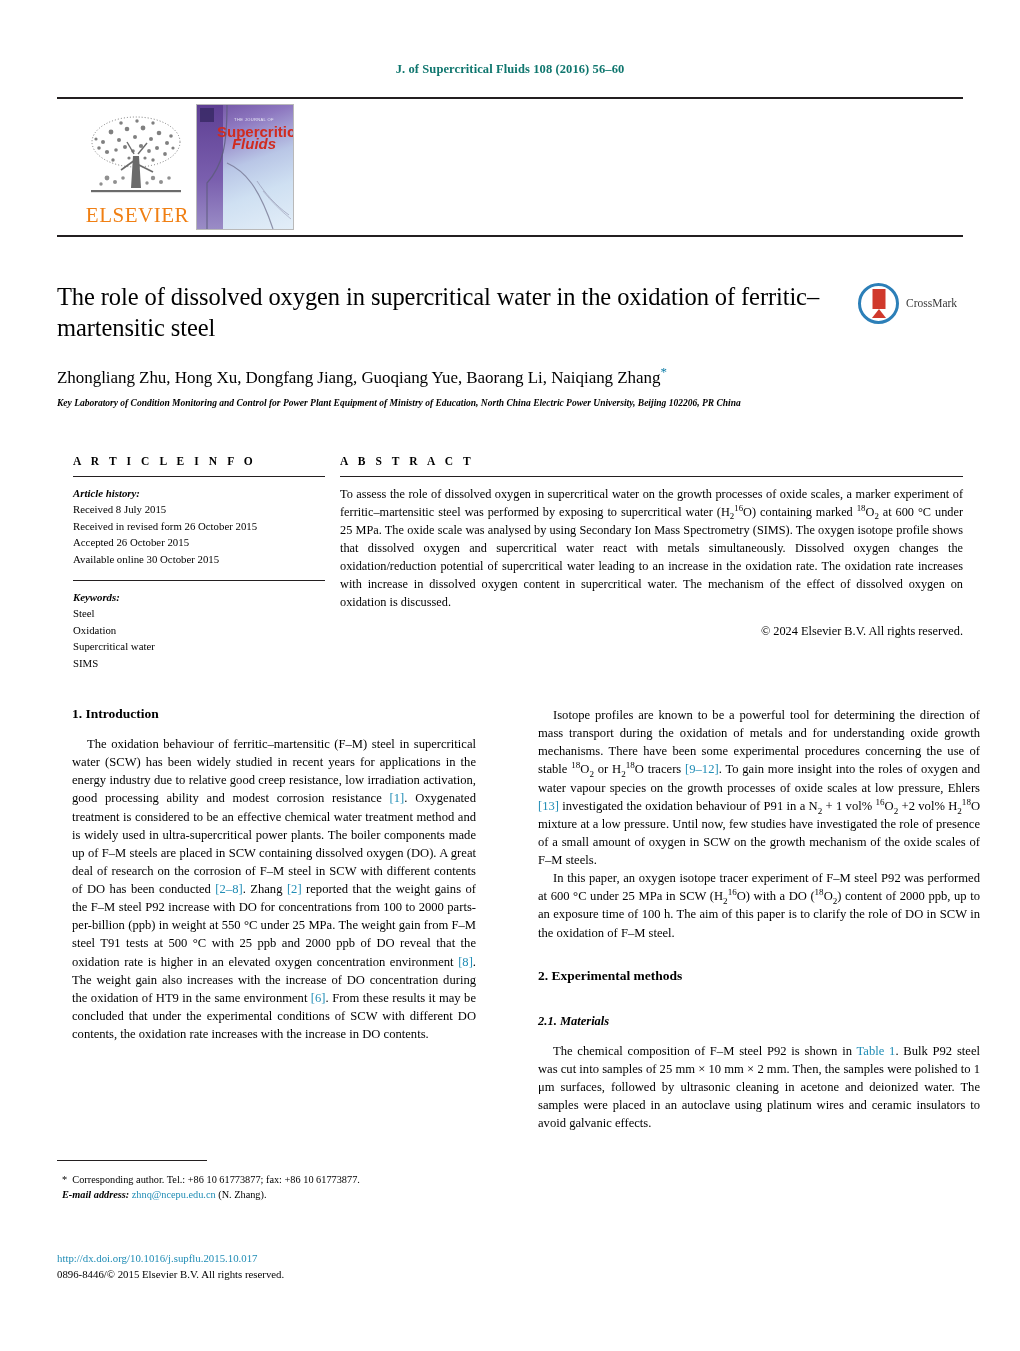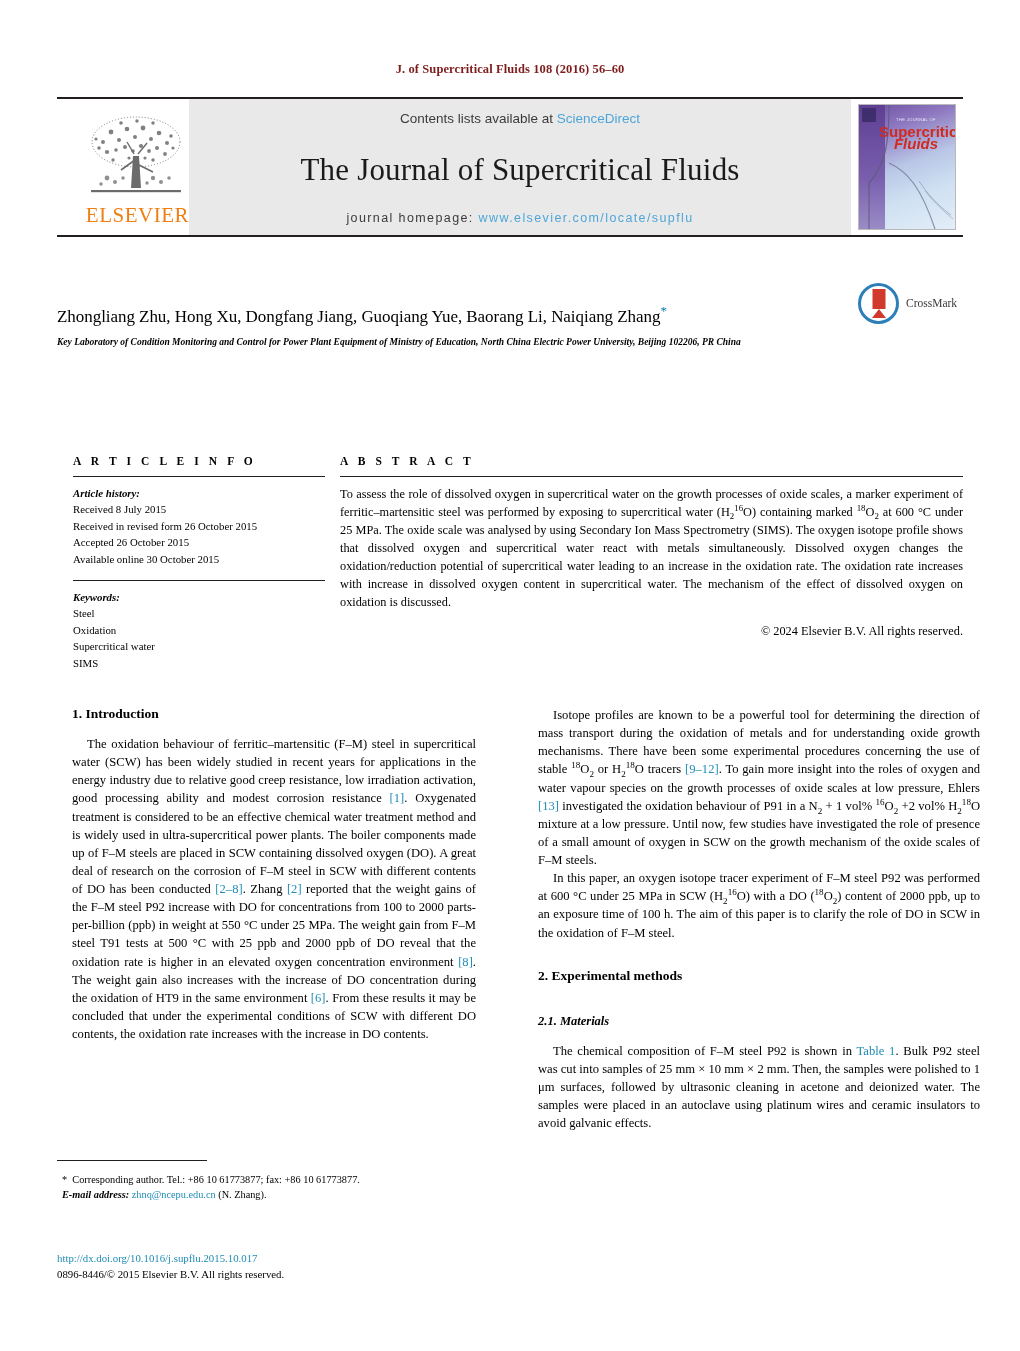--- a/index.html
+++ b/index.html
@@ -28,7 +28,7 @@
     text-align: center;
     font-size: 12.5px;
     font-weight: bold;
-    color: #7f1d1d;
+    color: #0f766e;
     letter-spacing: .1px;
   }
 

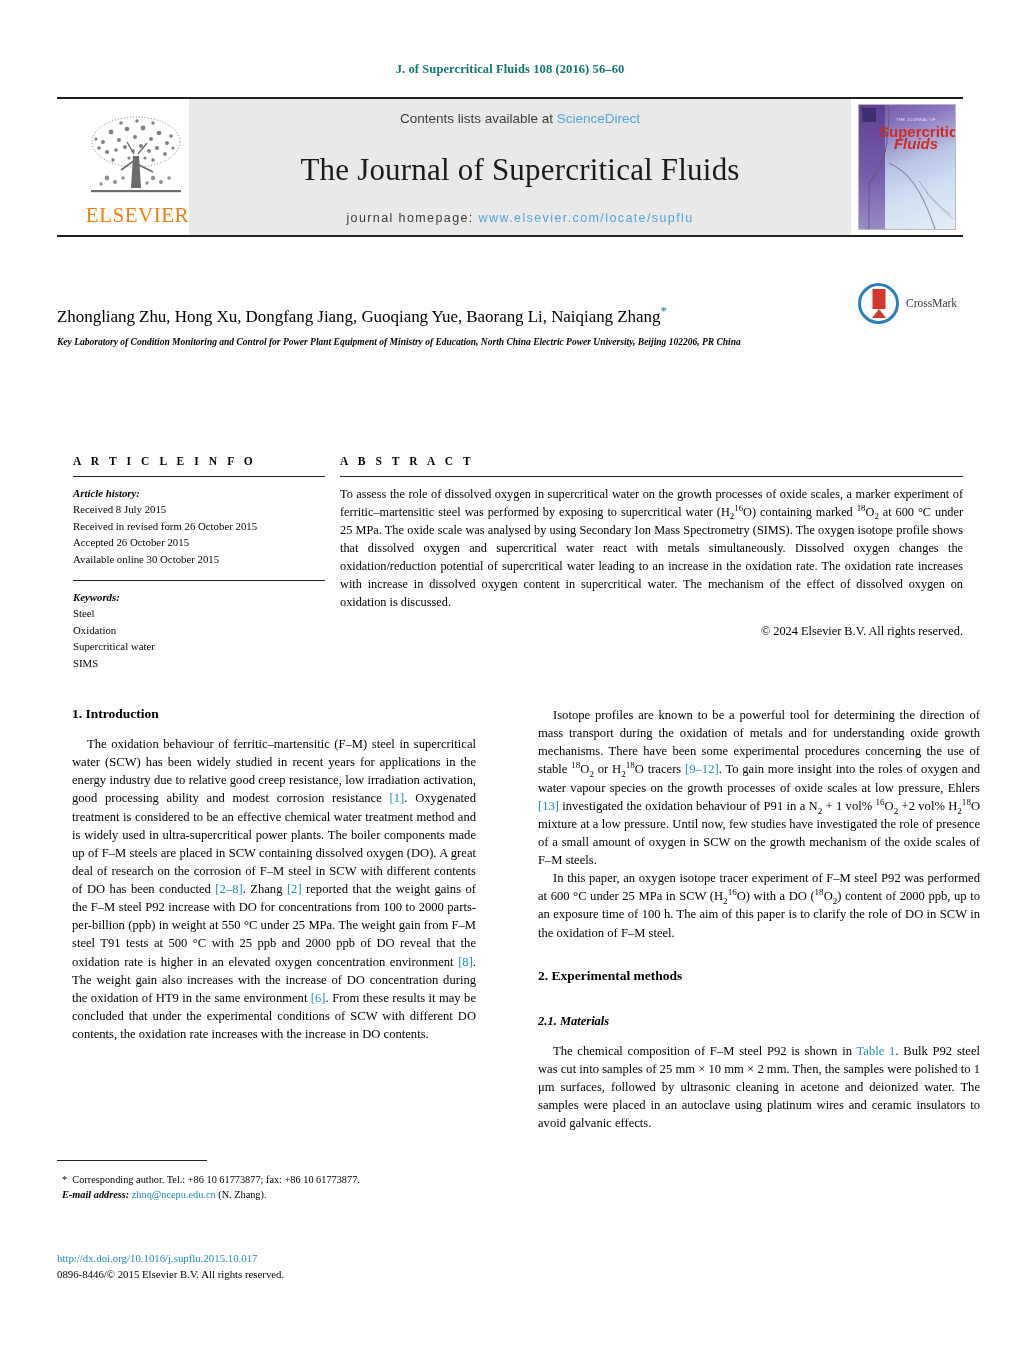--- a/index.html
+++ b/index.html
@@ -346,15 +346,6 @@
         <div class="elsevier-word">ELSEVIER</div>
       </div>
 
-      <div class="masthead-center">
-        <div class="contents-line">
-          <span>Contents lists available at </span><span class="sd">ScienceDirect</span>
-        </div>
-        <div class="journal-name">The Journal of Supercritical Fluids</div>
-        <div class="homepage-line">
-          <span>journal homepage: </span><span class="url">www.elsevier.com/locate/supflu</span>
-        </div>
-      </div>
 
       <div class="cover-thumb">
         <div class="cover-img">

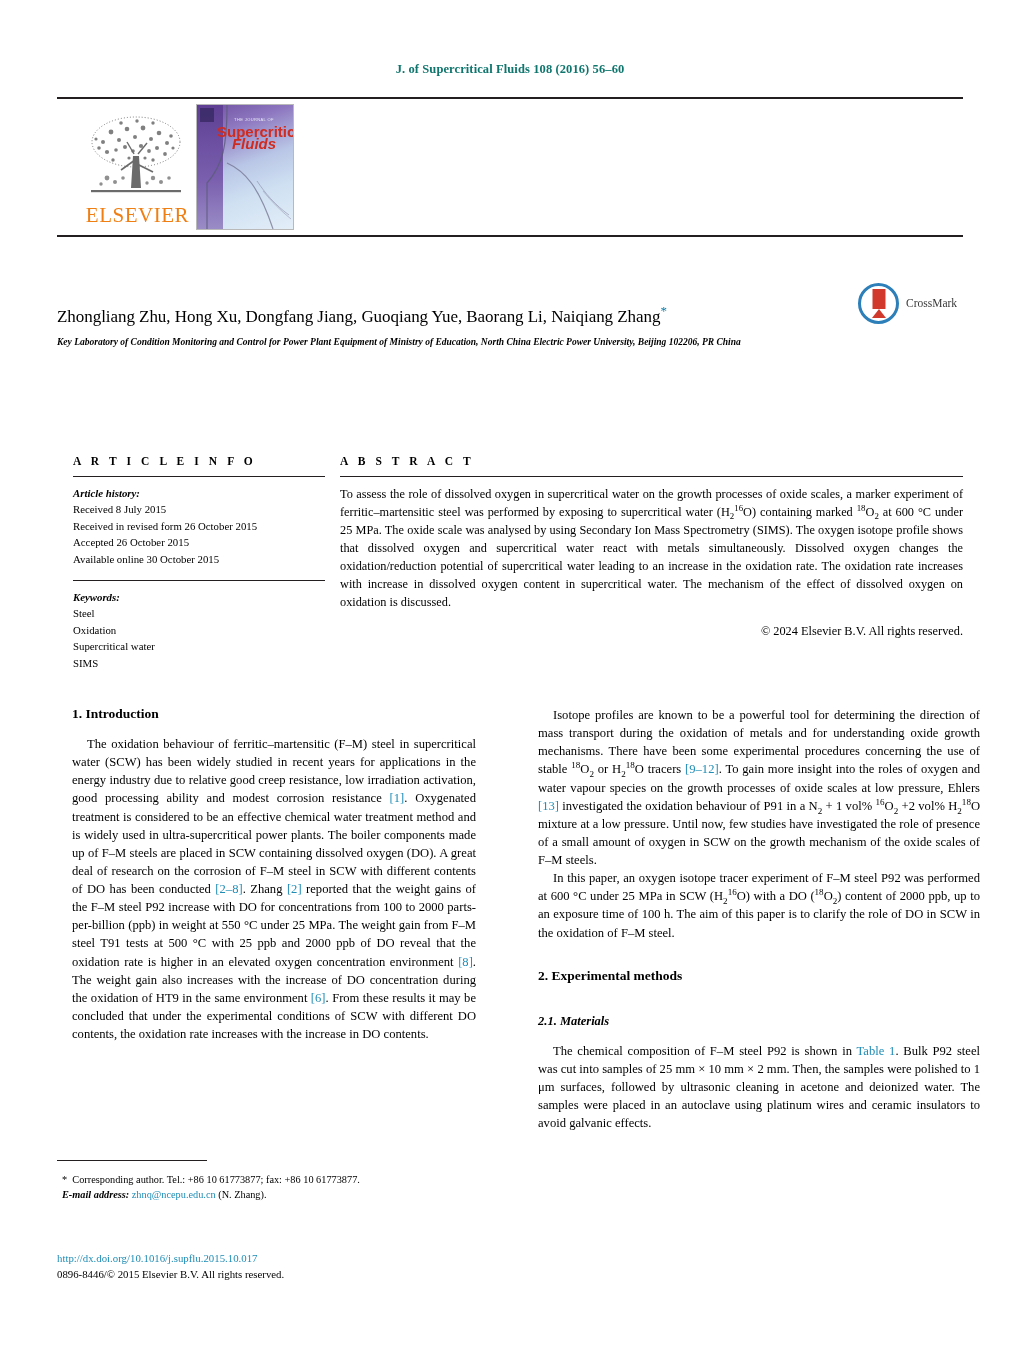--- a/index.html
+++ b/index.html
@@ -367,6 +367,7 @@
   </div>
 
   <div class="title-block">
+    <h1 class="paper-title">The role of dissolved oxygen in supercritical water in the oxidation of ferritic–martensitic steel</h1>
     <div class="authors">
       <span>Zhongliang Zhu, Hong Xu, Dongfang Jiang, Guoqiang Yue, Baorang Li, Naiqiang Zhang</span><span class="star">*</span>
     </div>

